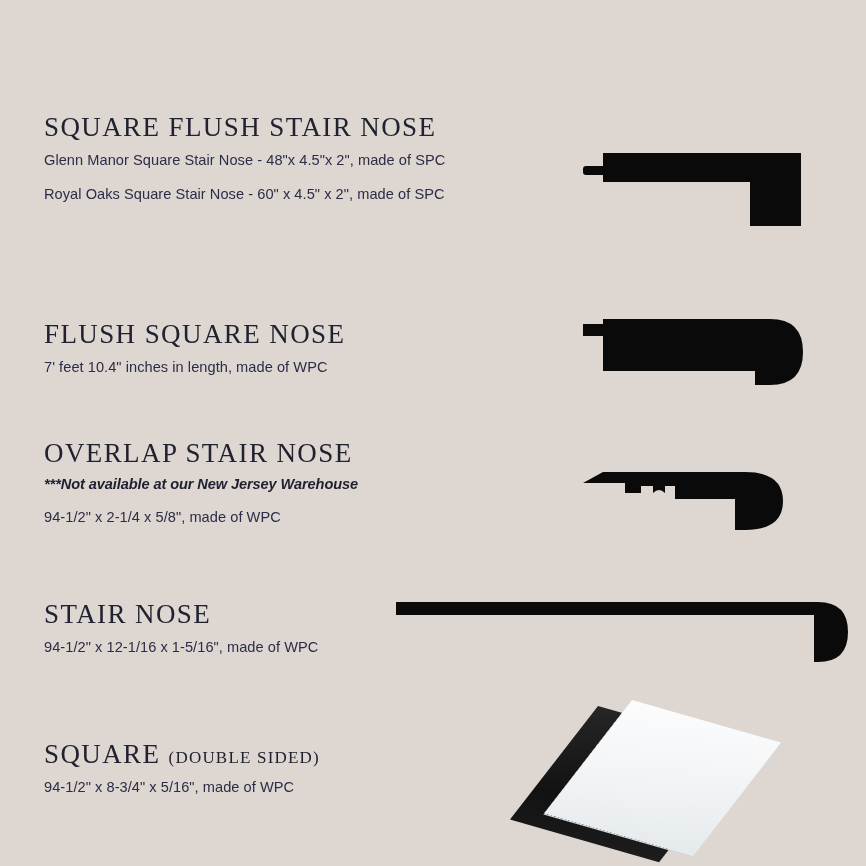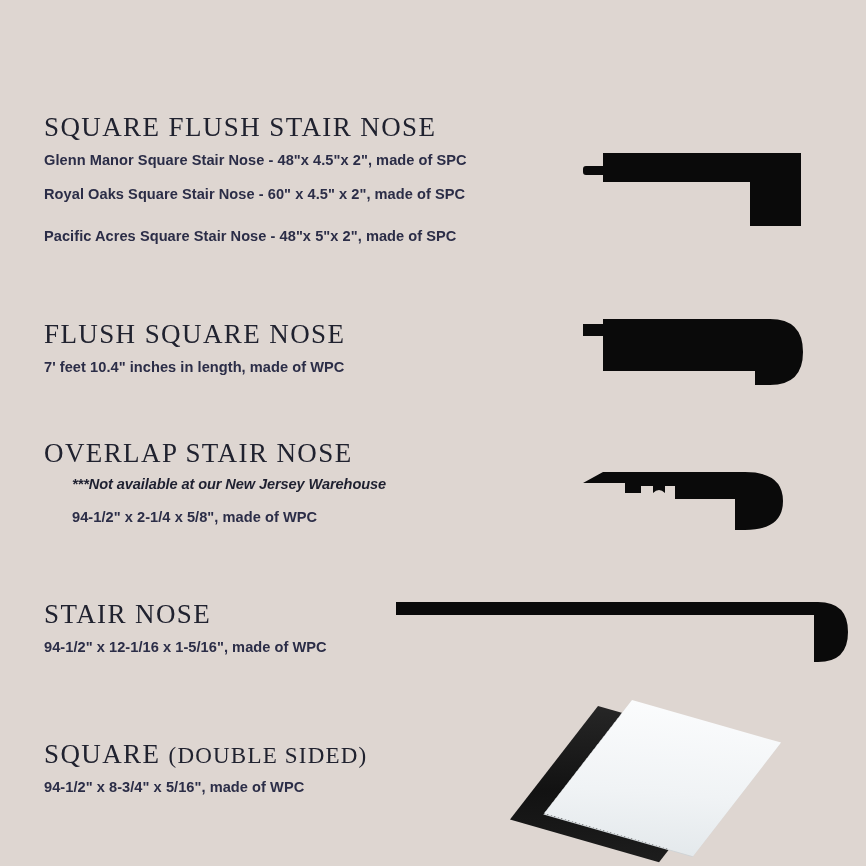--- a/index.html
+++ b/index.html
@@ -63,7 +63,7 @@
   .line {
     font-family: "Liberation Sans", sans-serif;
     font-size: 14.6px;
-    font-weight: 700;
+    font-weight: 400;
     color: #2b2d47;
     letter-spacing: 0.05px;
     white-space: nowrap;

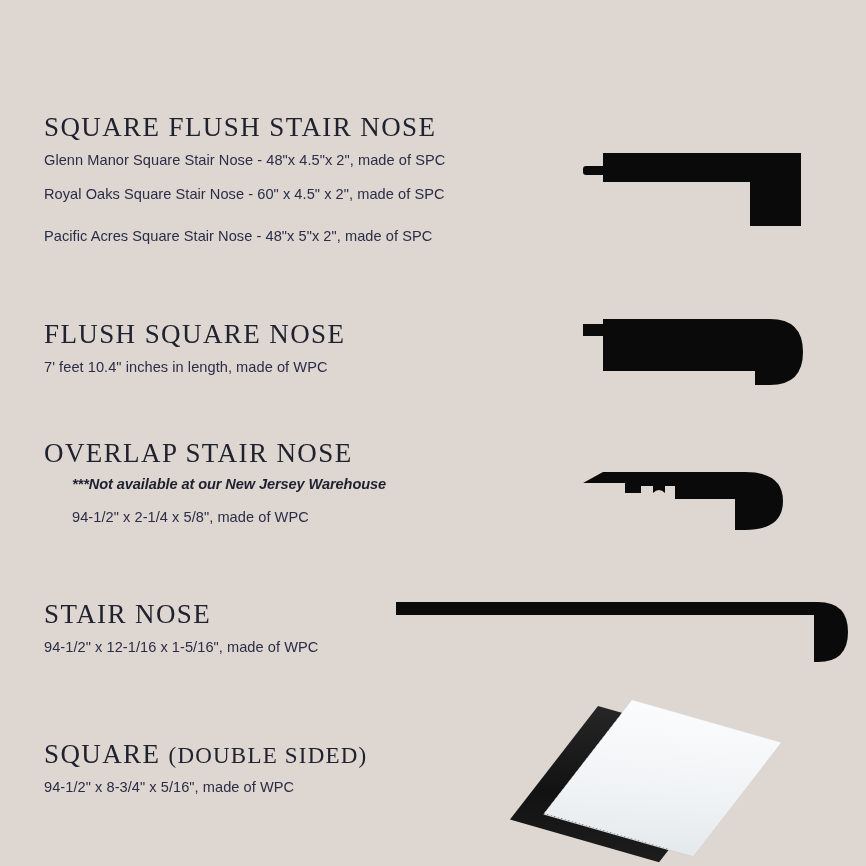--- a/index.html
+++ b/index.html
@@ -122,7 +122,6 @@
     <div class="lines" style="top:48px;">
       <div class="line" style="margin-bottom:17.5px;">Glenn Manor Square Stair Nose - 48"x 4.5"x 2", made of SPC</div>
       <div class="line" style="margin-bottom:26px;">Royal Oaks Square Stair Nose - 60" x 4.5" x 2", made of SPC</div>
-      <div class="line" style="margin-bottom:17.5px;">Pacific Acres Square Stair Nose - 48"x 5"x 2", made of SPC</div>
     </div>
 
     <div class="art" style="left:583px; top:44px;">

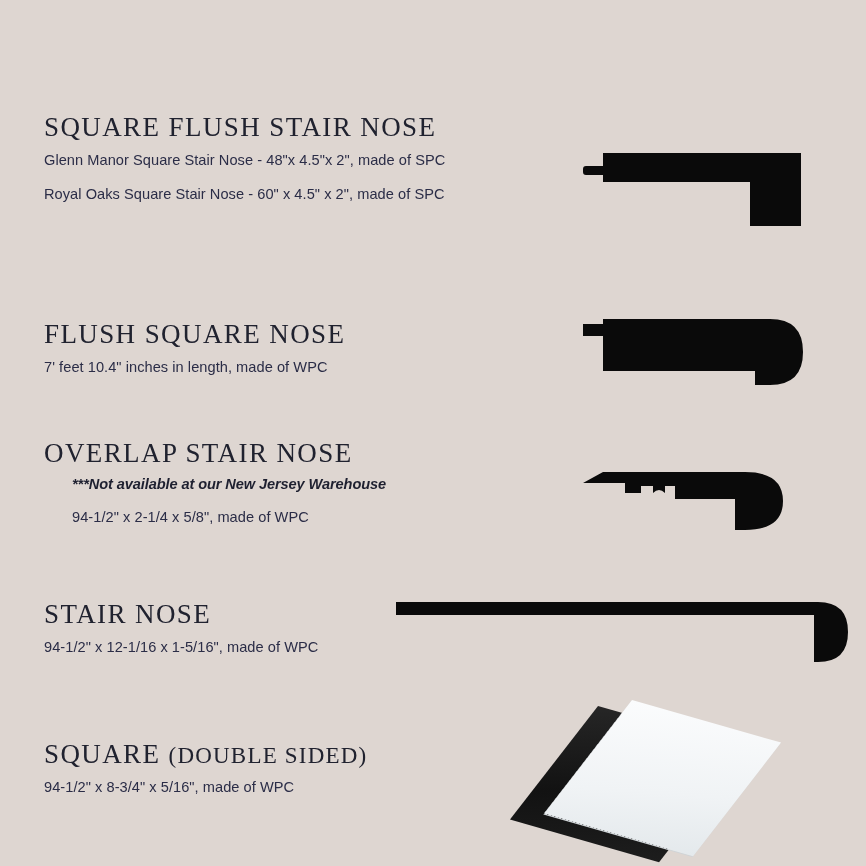--- a/index.html
+++ b/index.html
@@ -150,7 +150,7 @@
   <div class="section" style="top:430px;">
     <div class="section-heading">OVERLAP STAIR NOSE</div>
 
-    <div class="lines" style="top:46px;margin-left:28px;">
+    <div class="lines" style="top:46px;">
       <div class="line note" style="margin-bottom:17px;">***Not available at our New Jersey Warehouse</div>
       <div class="line">94-1/2" x 2-1/4 x 5/8", made of WPC</div>
     </div>

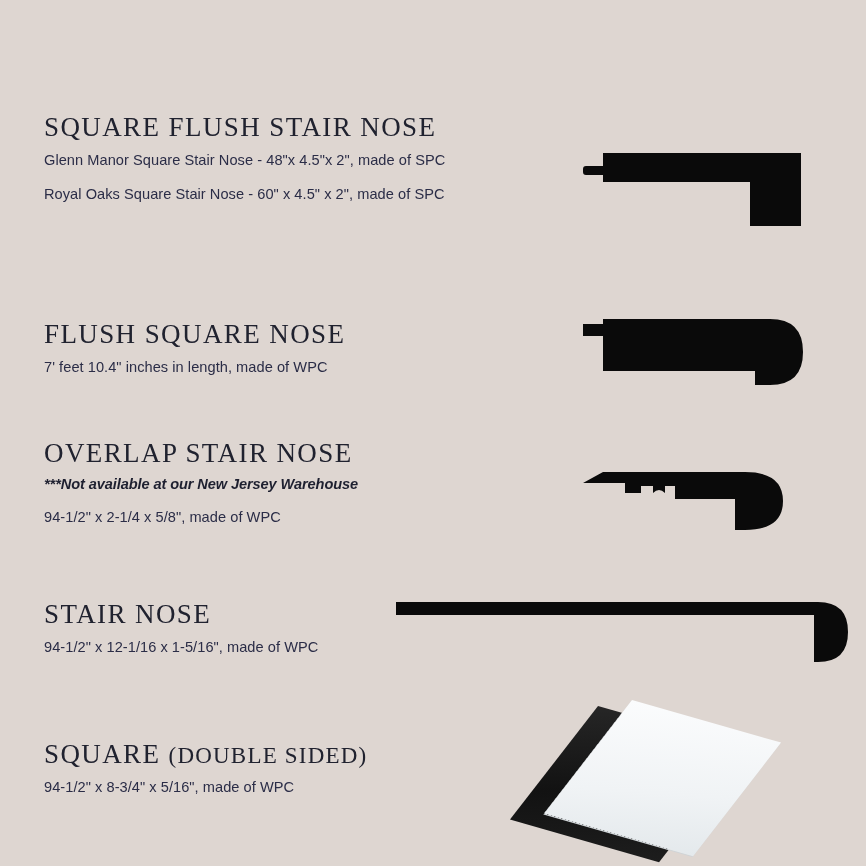--- a/index.html
+++ b/index.html
@@ -53,7 +53,7 @@
     white-space: nowrap;
   }
   .section-heading .sub-caps {
-    font-size: 23px;
+    font-size: 17px;
     letter-spacing: 1.2px;
   }
   .lines {

